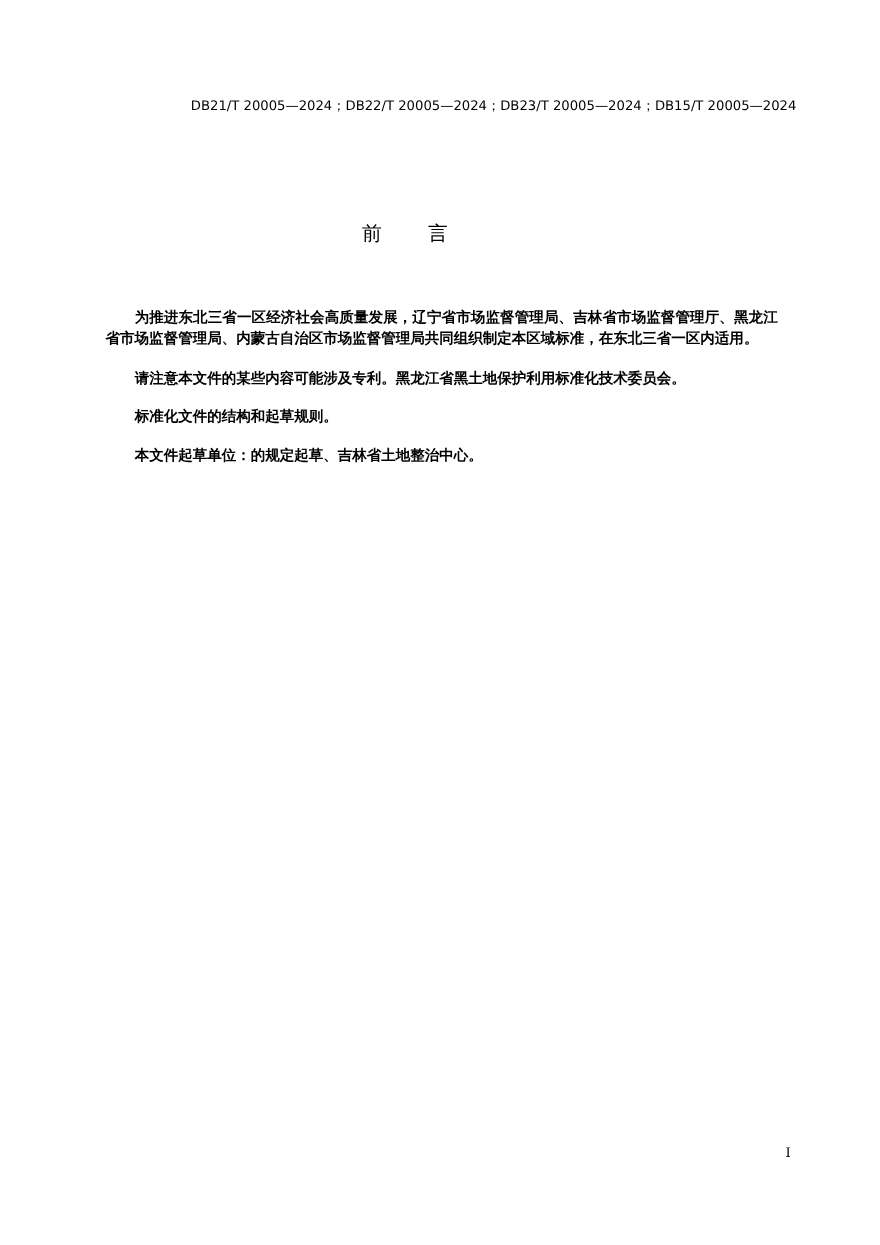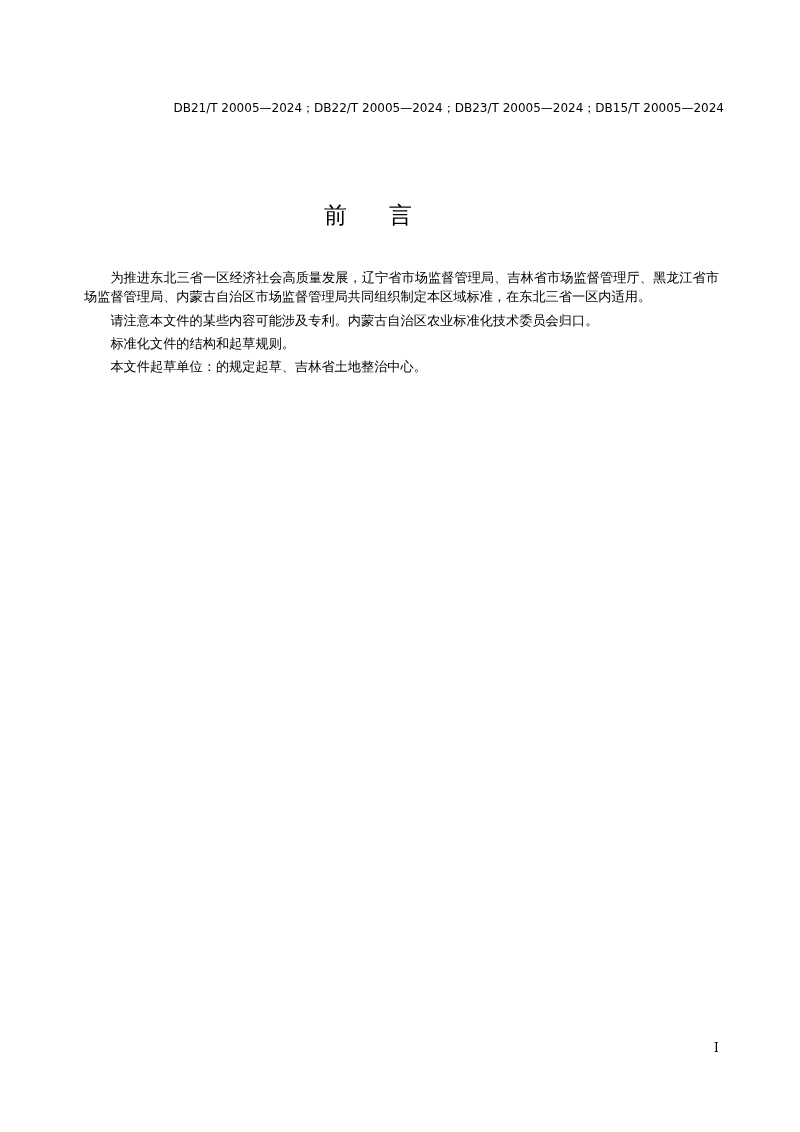--- a/index.html
+++ b/index.html
@@ -5,7 +5,7 @@
   html, body { margin: 0; padding: 0; background: #ffffff; }
   body { width: 800px; height: 1132px; position: relative; overflow: hidden;
          font-family: "DejaVu Serif", "Liberation Serif", serif; color: #000; }
-  .header-code { position: absolute; top: 100px; right: 76px; font-family: "DejaVu Sans", "Liberation Sans", sans-serif;
+  .header-code { position: absolute; top: 88px; right: 76px; font-family: "DejaVu Sans", "Liberation Sans", sans-serif;
                  font-size: 12px; letter-spacing: 0px; white-space: nowrap; }
   .title { position: absolute; top: 200px; left: 0; width: 736px; text-align: center;
            font-family: "DejaVu Sans", "Liberation Sans", sans-serif; font-size: 23px; }

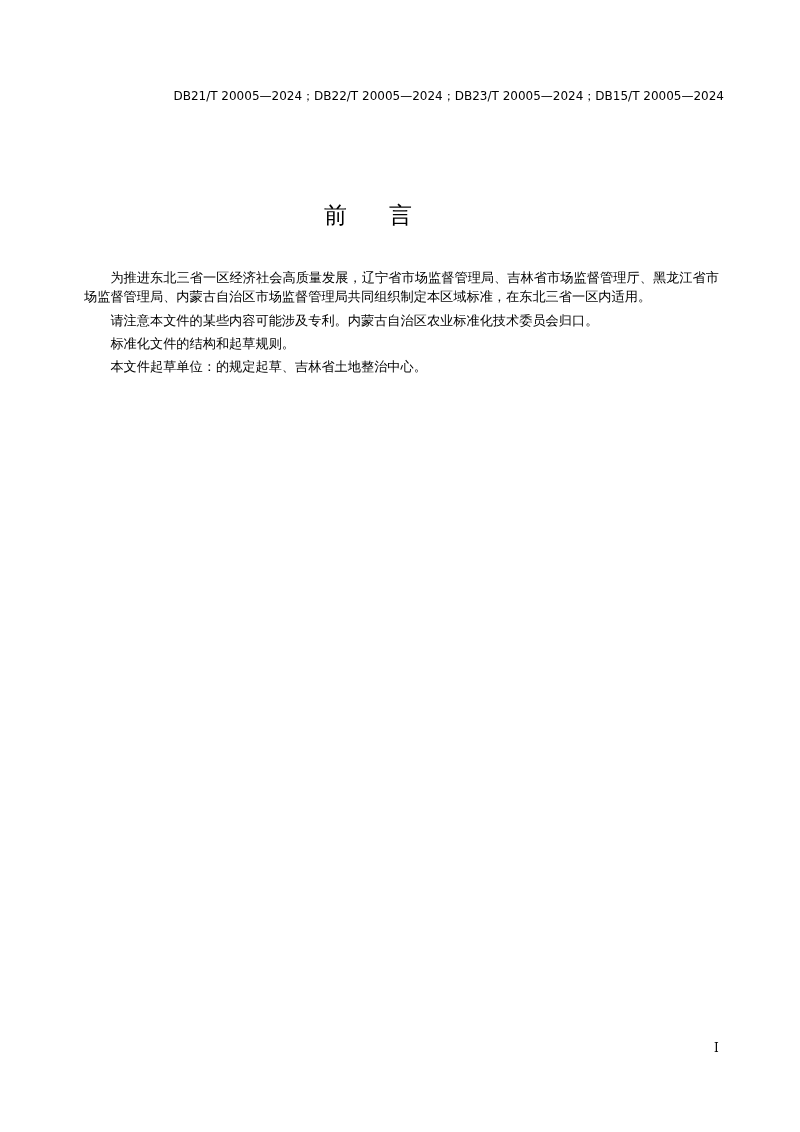--- a/index.html
+++ b/index.html
@@ -8,7 +8,7 @@
   .header-code { position: absolute; top: 88px; right: 76px; font-family: "DejaVu Sans", "Liberation Sans", sans-serif;
                  font-size: 12px; letter-spacing: 0px; white-space: nowrap; }
   .title { position: absolute; top: 200px; left: 0; width: 736px; text-align: center;
-           font-family: "DejaVu Sans", "Liberation Sans", sans-serif; font-size: 23px; }
+           font-family: "DejaVu Sans", "Liberation Sans", sans-serif; font-size: 18px; }
   .title span { display: inline-block; }
   .title .gap { width: 42px; }
   .body { position: absolute; top: 264px; left: 80px; width: 643px; font-size: 13.2px; line-height: 19.3px; }

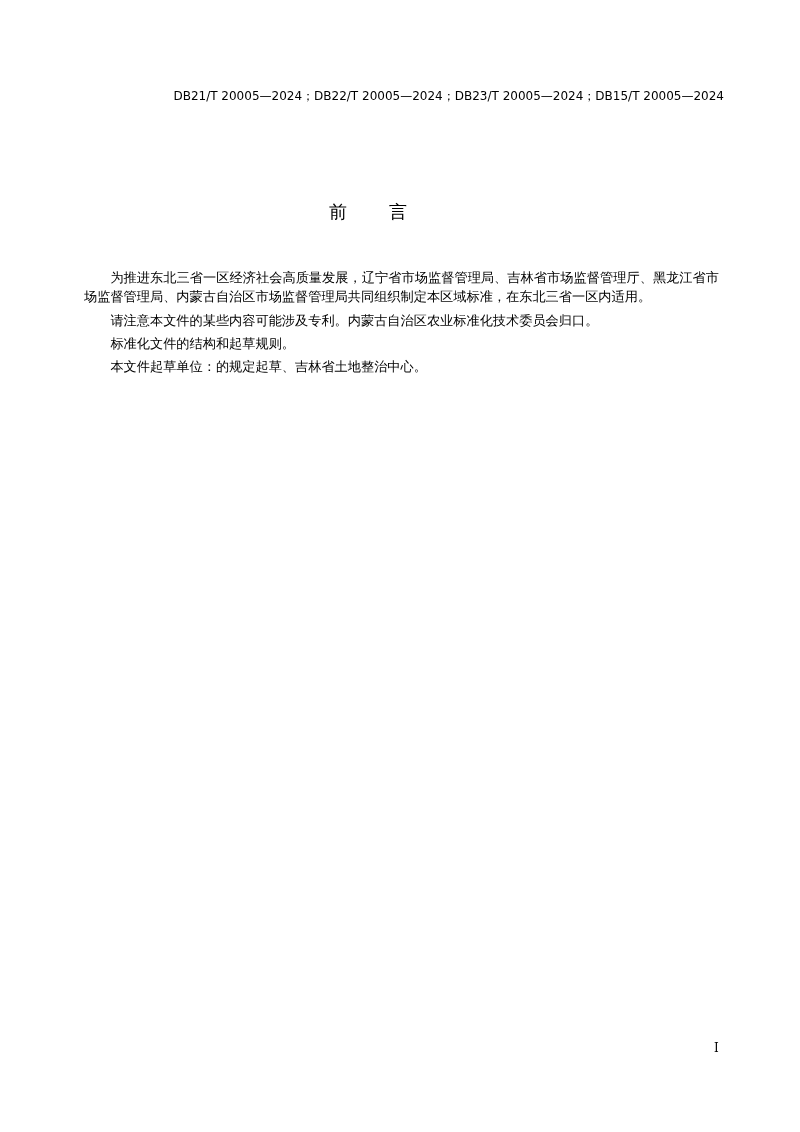--- a/index.html
+++ b/index.html
@@ -12,7 +12,7 @@
   .title span { display: inline-block; }
   .title .gap { width: 42px; }
   .body { position: absolute; top: 264px; left: 80px; width: 643px; font-size: 13.2px; line-height: 19.3px; }
-  .para { text-indent: 2em; margin: 4px; text-align: justify; }
+  .para { text-indent: 2em; margin: 16px; text-align: justify; font-weight: bold; }
   .page-num { position: absolute; top: 1041px; left: 714px; font-size: 12px; }
 </style>
 </head>

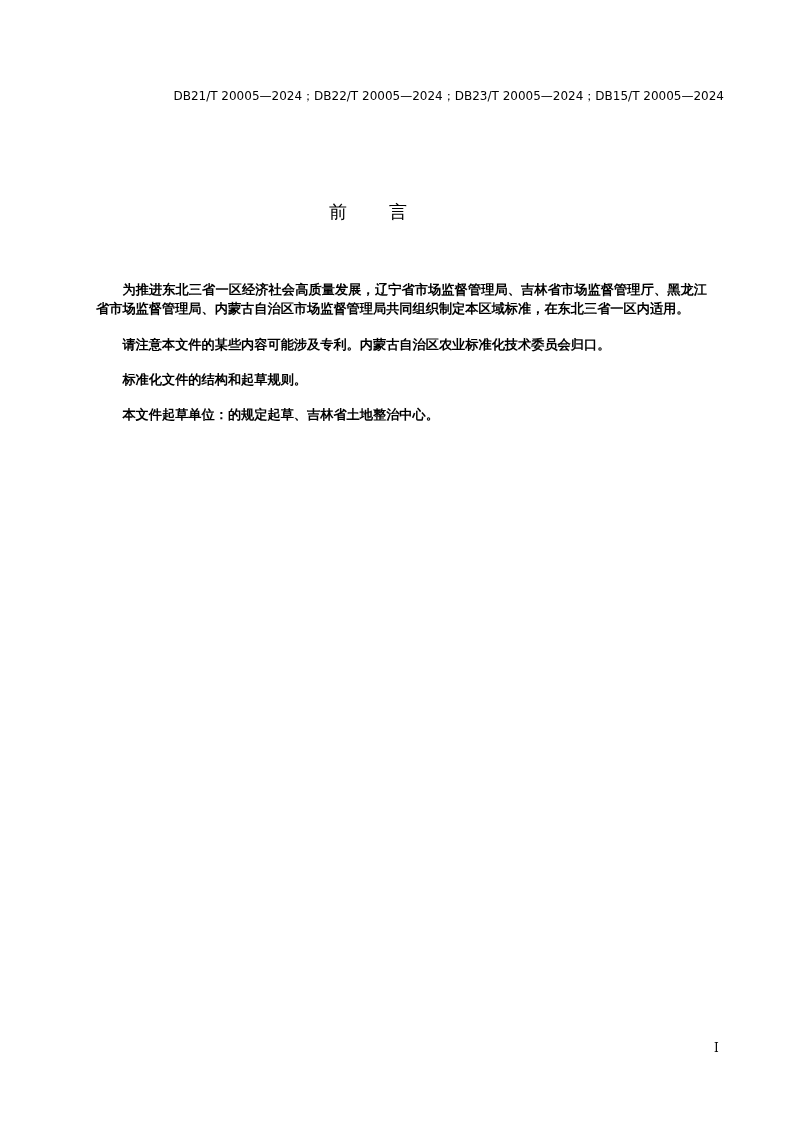--- a/index.html
+++ b/index.html
@@ -27,7 +27,7 @@
 
   <div class="body">
     <p class="para">为推进东北三省一区经济社会高质量发展，辽宁省市场监督管理局、吉林省市场监督管理厅、黑龙江省市场监督管理局、内蒙古自治区市场监督管理局共同组织制定本区域标准，在东北三省一区内适用。</p>
-    <p class="para">请注意本文件的某些内容可能涉及专利。内蒙古自治区农业标准化技术委员会归口。</p>
+    <p class="para">请注意本文件的某些内容可能涉及专利。黑龙江省黑土地保护利用标准化技术委员会。</p>
     <p class="para">标准化文件的结构和起草规则。</p>
     <p class="para">本文件起草单位：的规定起草、吉林省土地整治中心。</p>
   </div>

